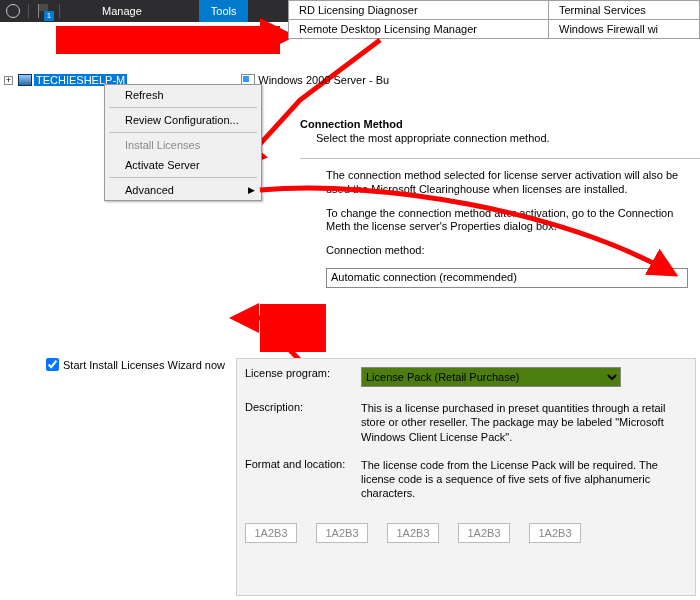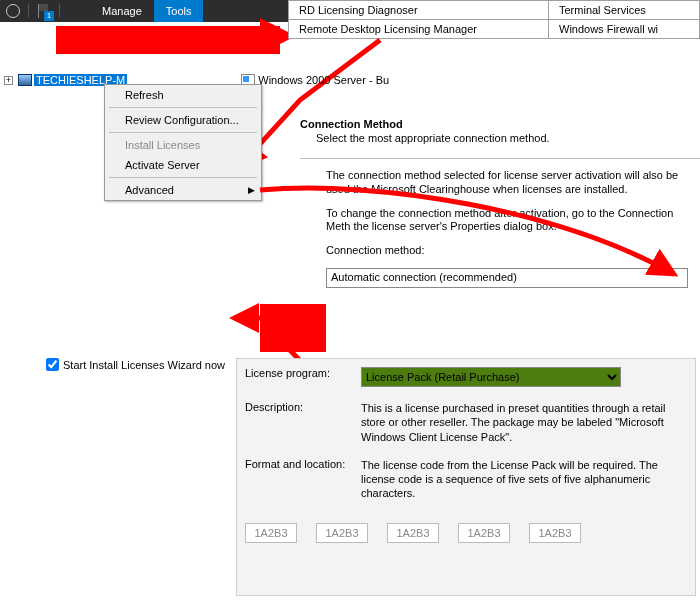--- a/index.html
+++ b/index.html
@@ -14,7 +14,7 @@
   .flag::after { content: ""; position: absolute; top: 2px; left: 3px; width: 1px; height: 14px; background: #888; }
   .flag .badge { position: absolute; bottom: -1px; right: -1px; background: #007acc; color: #fff; font-size: 8px; width: 10px; height: 10px; text-align: center; line-height: 10px; }
   .menu-item { padding: 0 12px; height: 22px; line-height: 22px; cursor: default; }
-  .menu-item.sel { background: #007acc; }
+  .menu-item.sel { background: #007acc; margin-left: 45px; }
 
   
   .red { position: absolute; background: #ff0000; }

